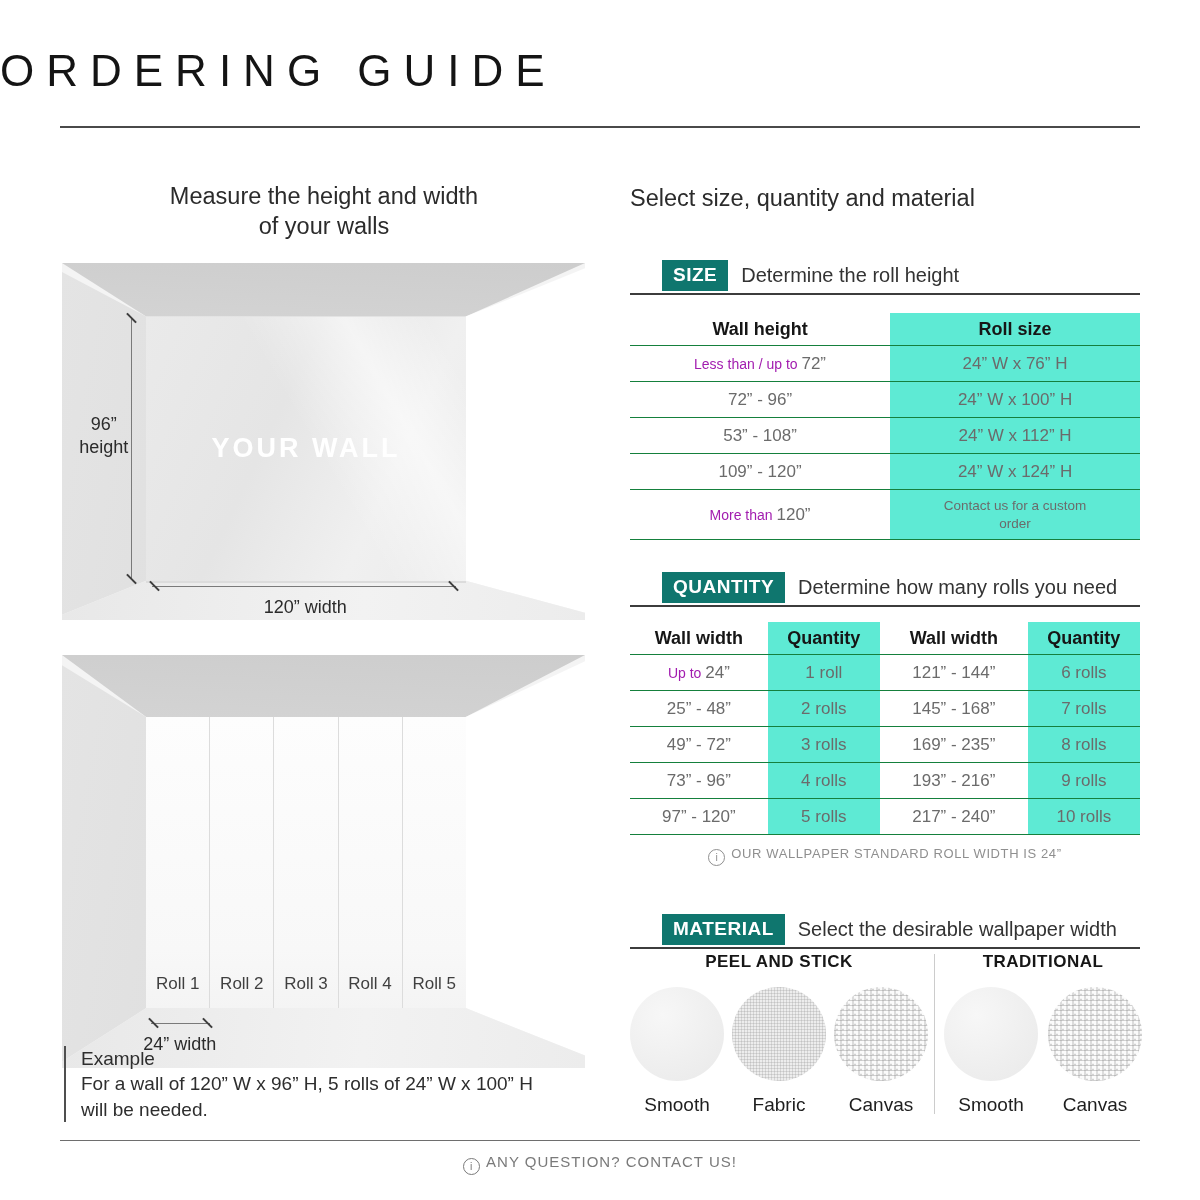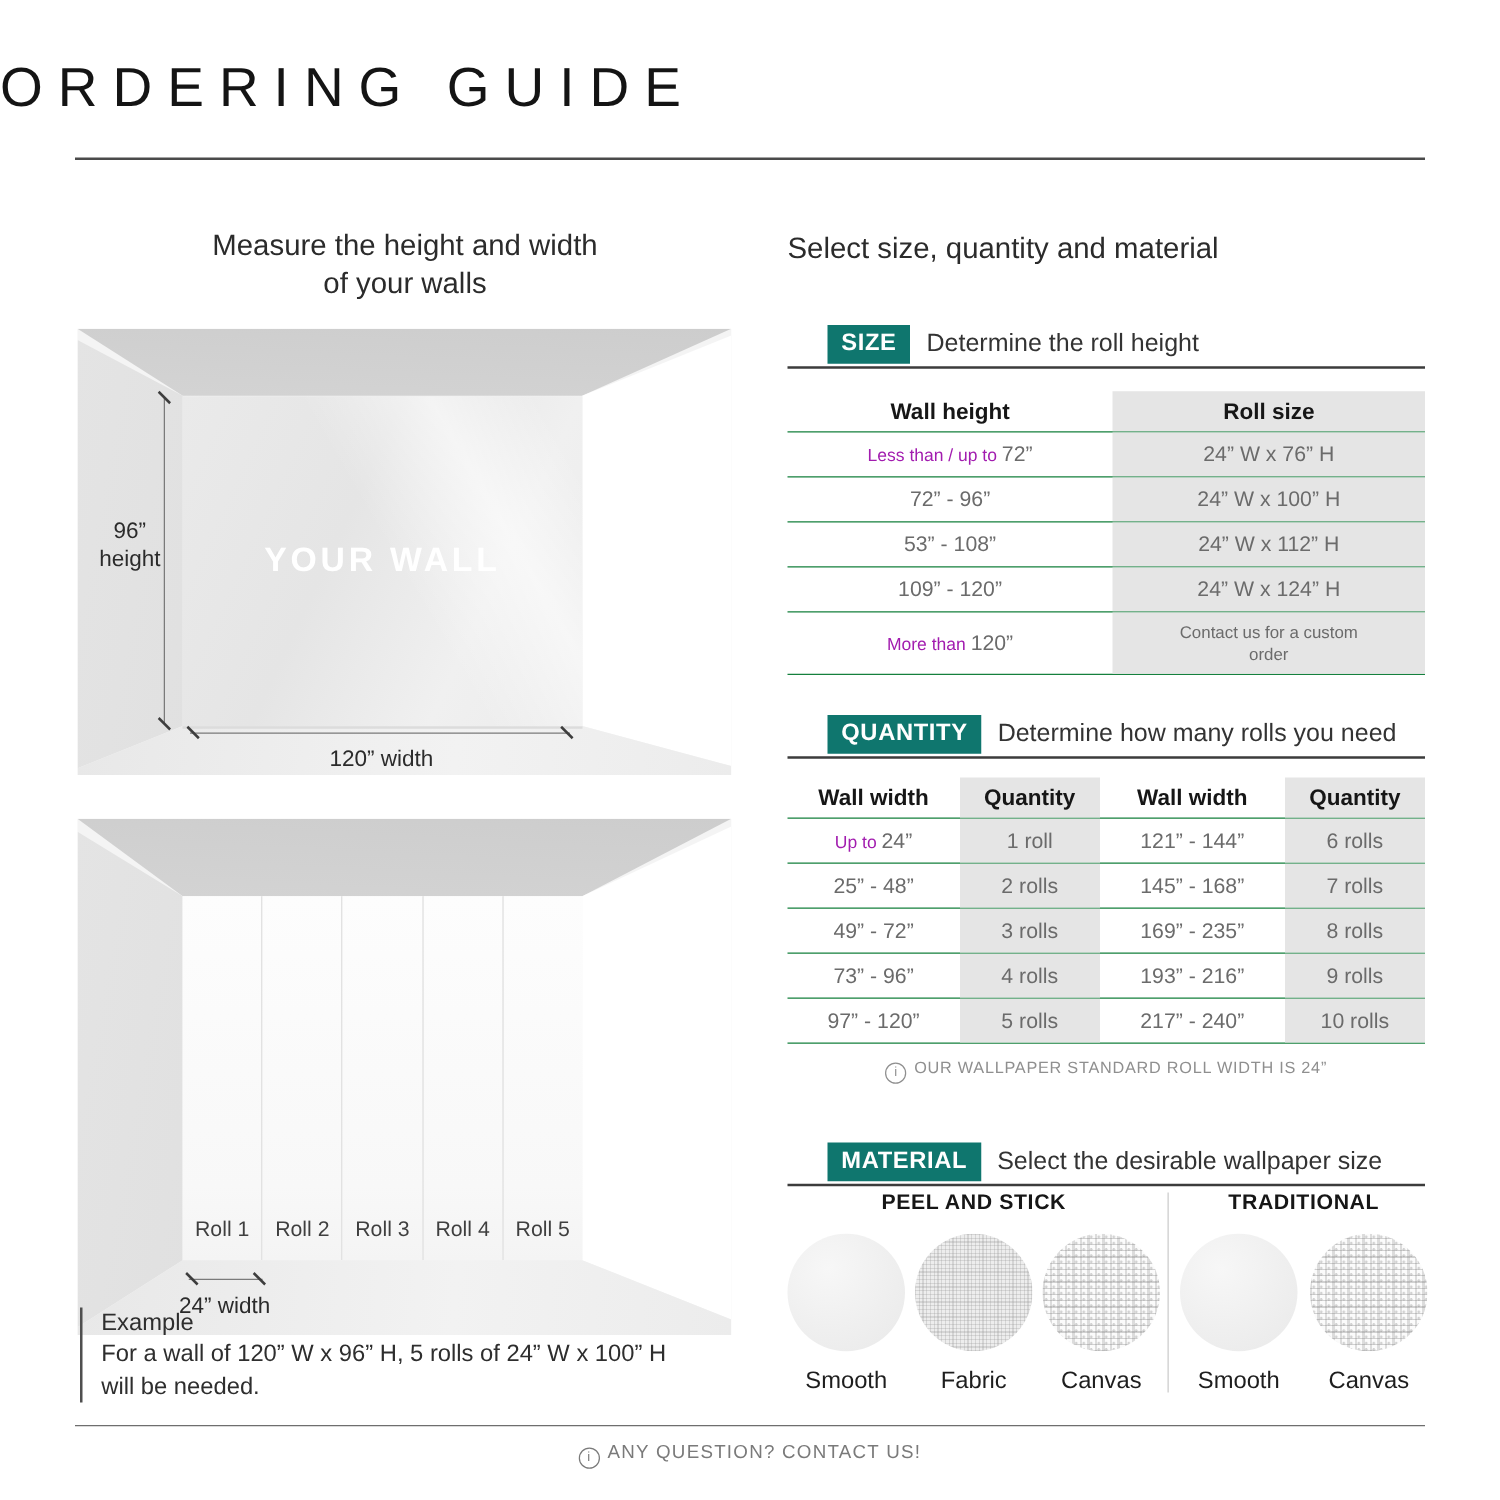--- a/index.html
+++ b/index.html
@@ -82,7 +82,7 @@
   .t-cell{display:flex;align-items:center;justify-content:center;text-align:center;
           min-height:35px;padding:2px 4px;box-sizing:border-box;}
   .t-head .t-cell{font-weight:700;font-size:18px;color:#161616;min-height:32px;}
-  .gray{background:#e5e5e5;}
+  .gray{background:#5eead4;}
   .small-pre{font-size:14px;color:#a21caf;white-space:pre;}
   .c50a{width:51%;} .c50b{width:49%;}
   .q1{width:27%;} .q2{width:22%;} .q3{width:29%;} .q4{width:22%;}

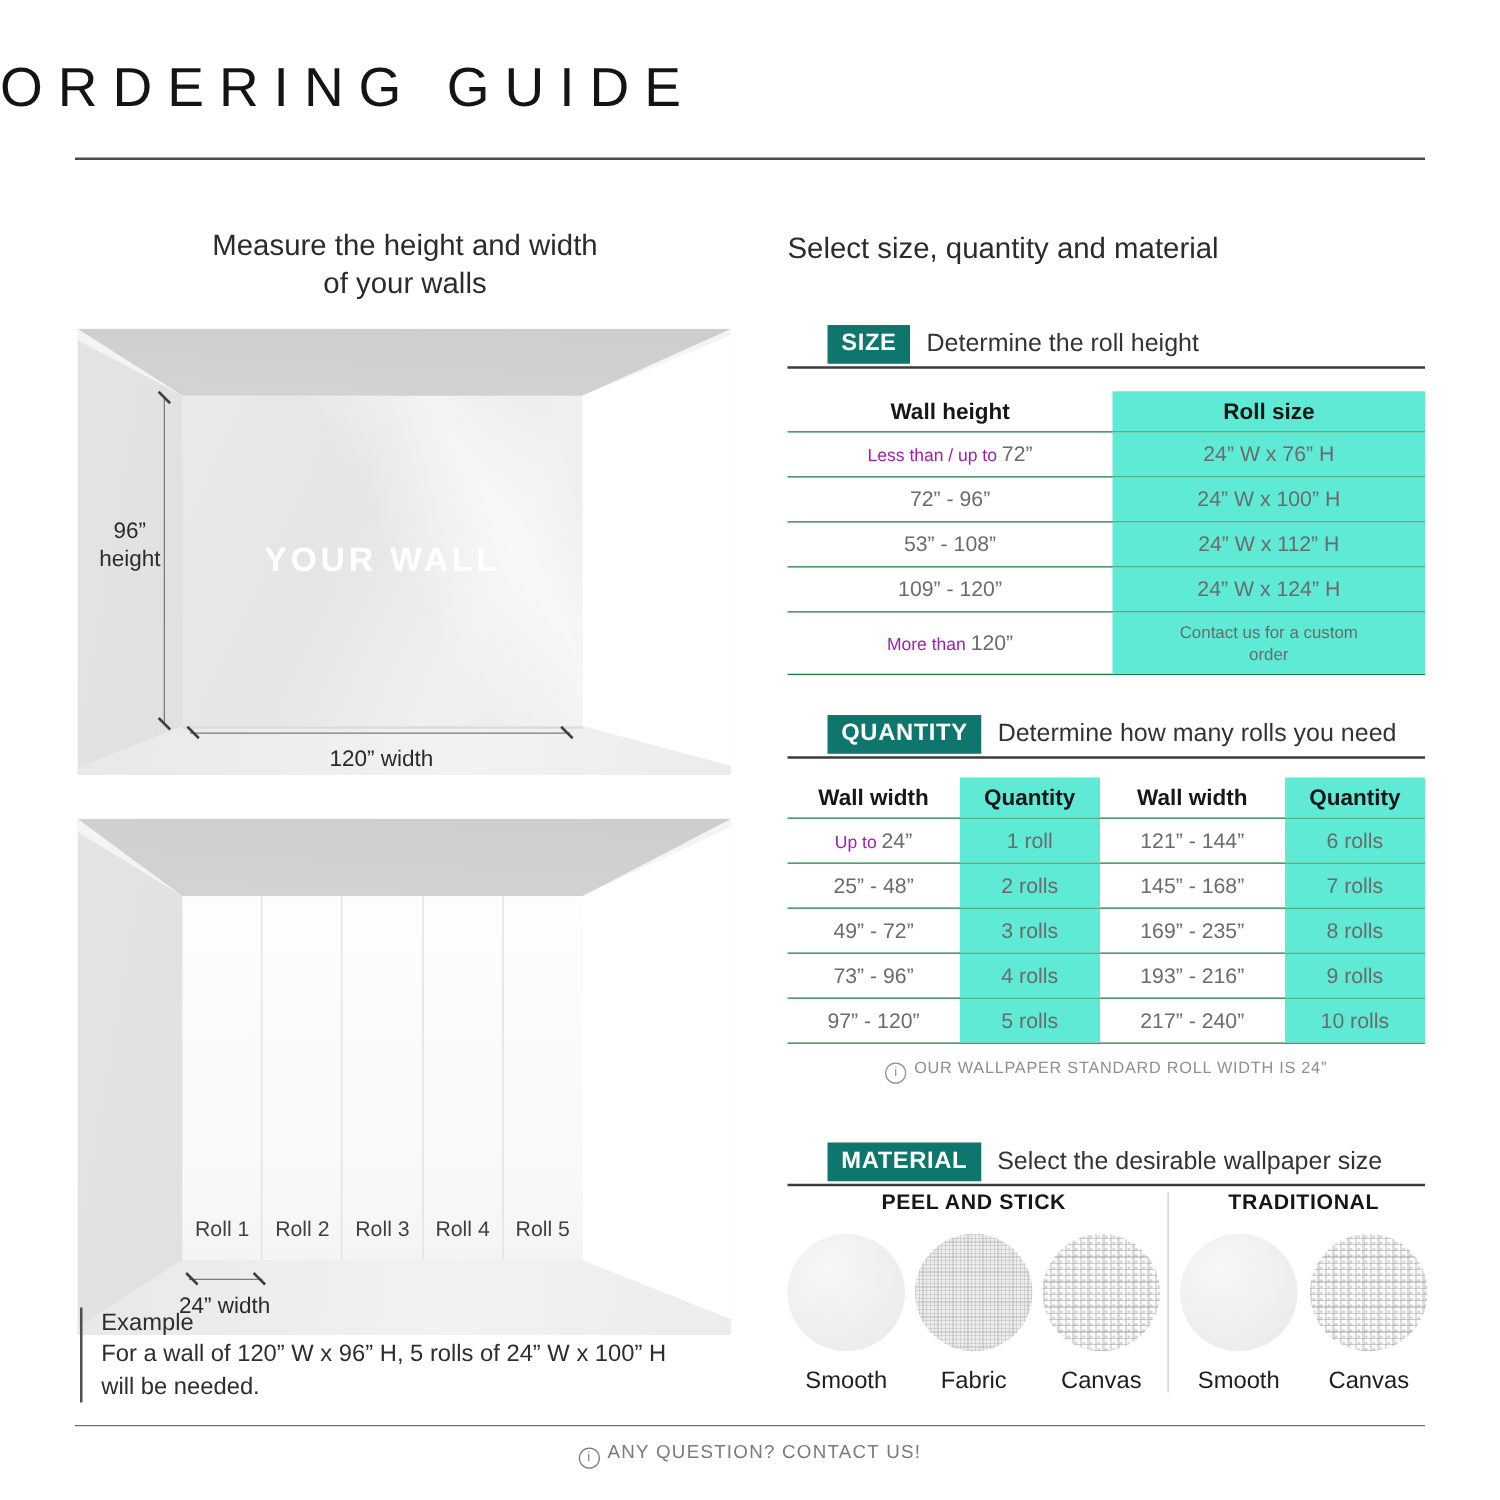--- a/index.html
+++ b/index.html
@@ -306,7 +306,7 @@
 
   <div class="sec-header mat-header">
     <span class="sec-badge">MATERIAL</span>
-    <span class="sec-title">Select the desirable wallpaper size</span>
+    <span class="sec-title">Select the desirable wallpaper width</span>
   </div>
   <div class="materials">
     <div class="mat-group g1">

